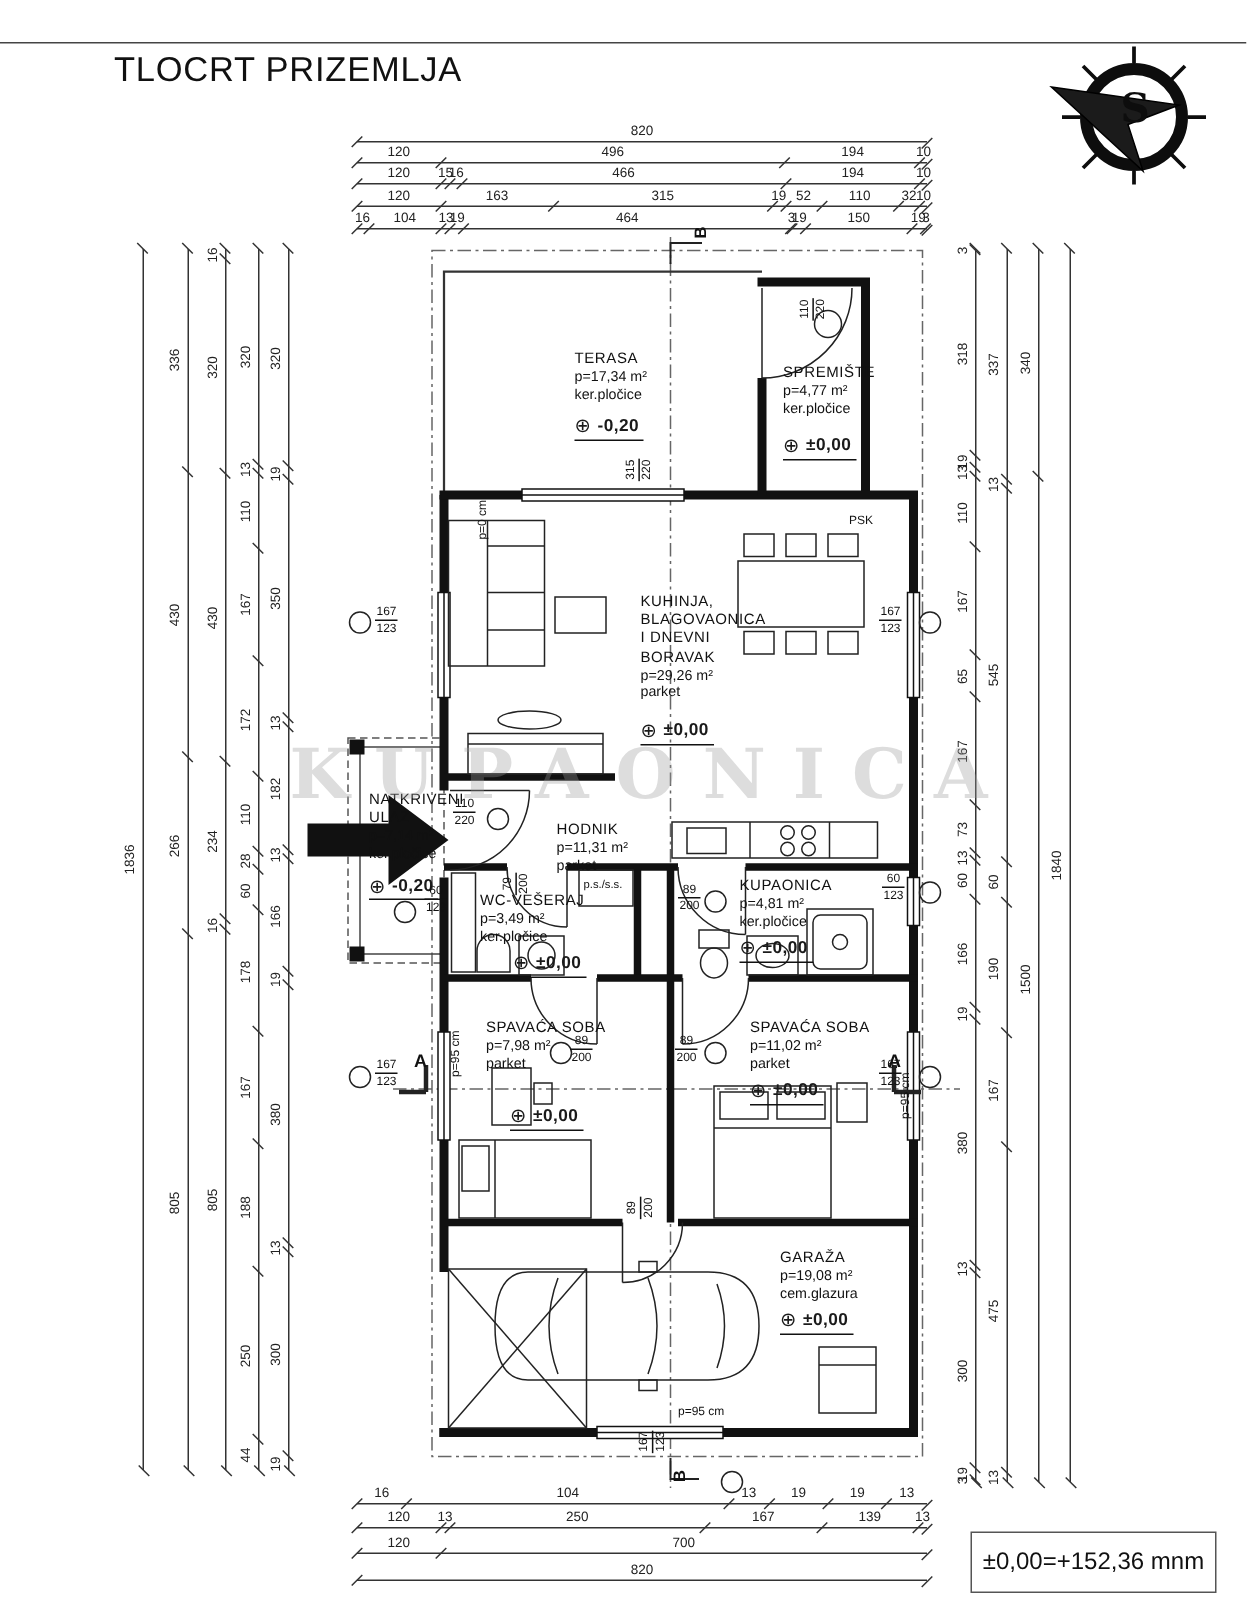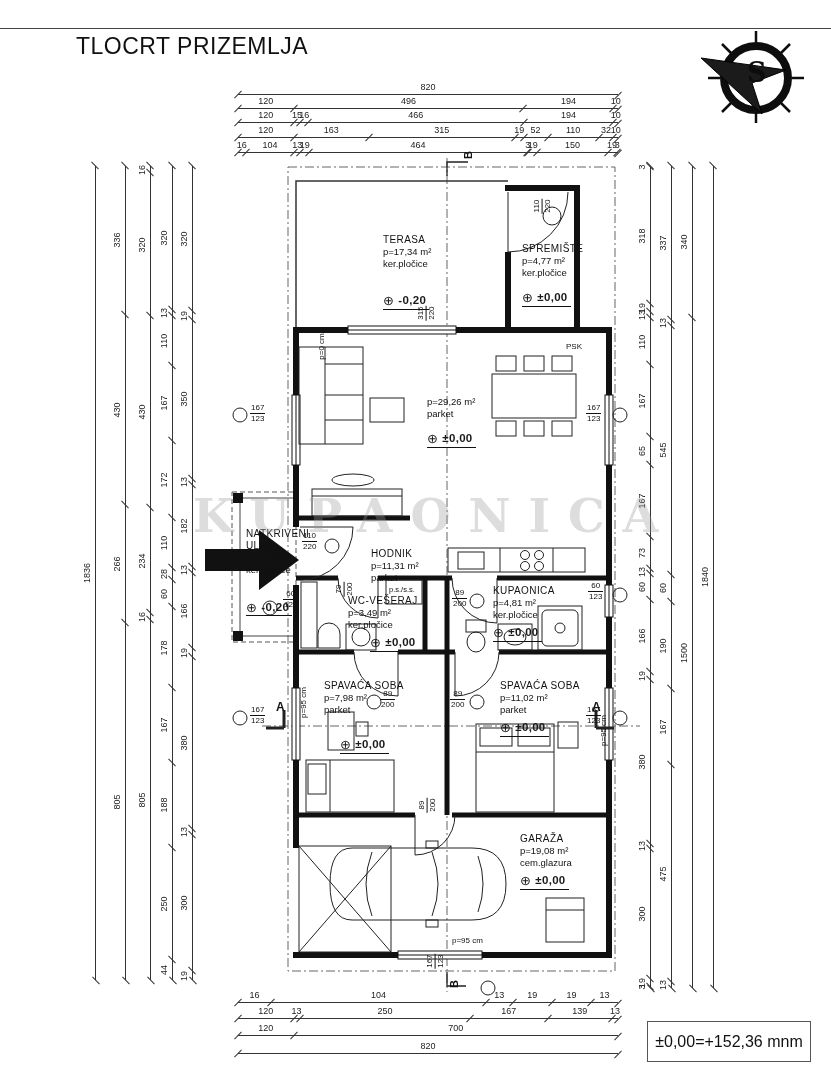--- a/index.html
+++ b/index.html
@@ -27,7 +27,7 @@
   .lvl{display:inline-block;border-bottom:1.6px solid #111;padding:0 3px 0 0;white-space:nowrap}
   .lvlicon{font-family:"DejaVu Sans",sans-serif;font-size:13px;vertical-align:-1px}
   .lvlval{font-size:11.5px;font-weight:bold;letter-spacing:.3px}
-  .mt4{margin-top:20px}.mt8{margin-top:8px}.mt1{margin-top:1px}
+  .mt4{margin-top:4px}.mt8{margin-top:8px}.mt1{margin-top:1px}
   .lvl-gap{margin-top:18px;margin-left:16px}
   .lvl-ml{margin-left:22px}
   

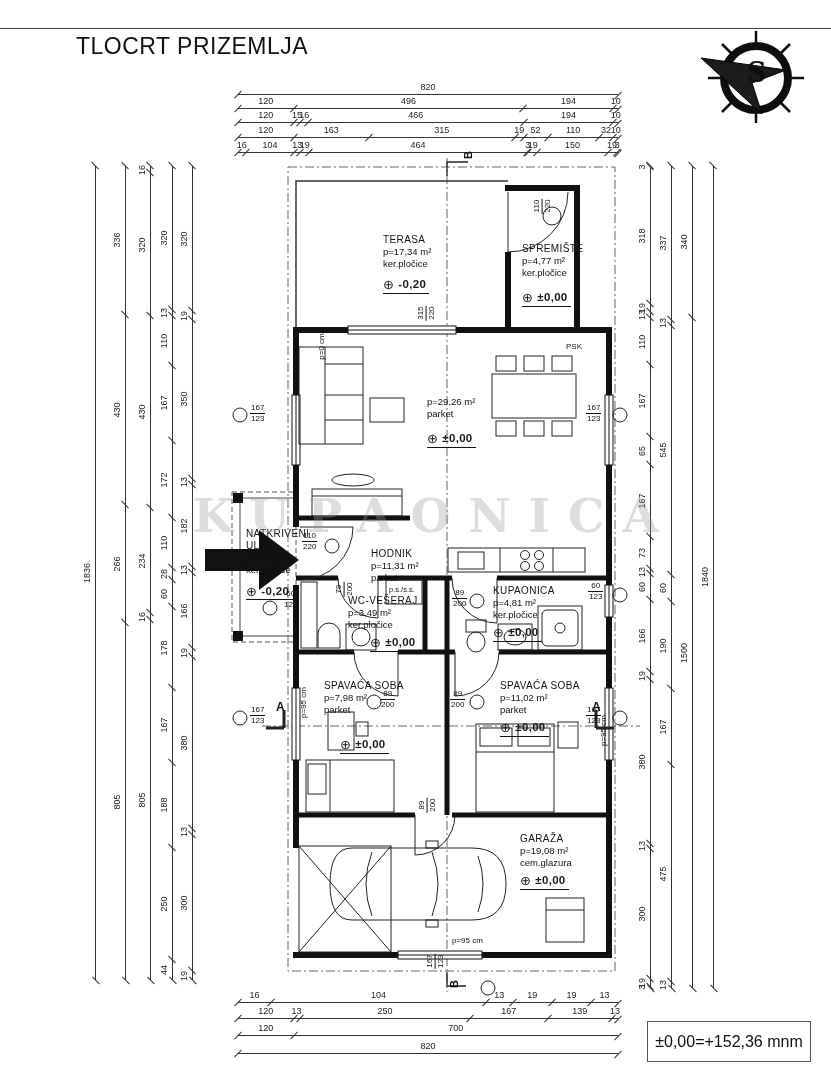--- a/index.html
+++ b/index.html
@@ -237,6 +237,10 @@
 </div>
 
 <div class="room abs" style="left:427px;top:396px">
+  <div class="rname">KUHINJA,
+BLAGOVAONICA
+I DNEVNI
+BORAVAK</div>
   <div class="rmeta">p=29,26 m²</div>
   <div class="rmeta">parket</div>
   <div class="lvl mt8"><span class="lvlicon">⊕</span> <span class="lvlval">±0,00</span></div>

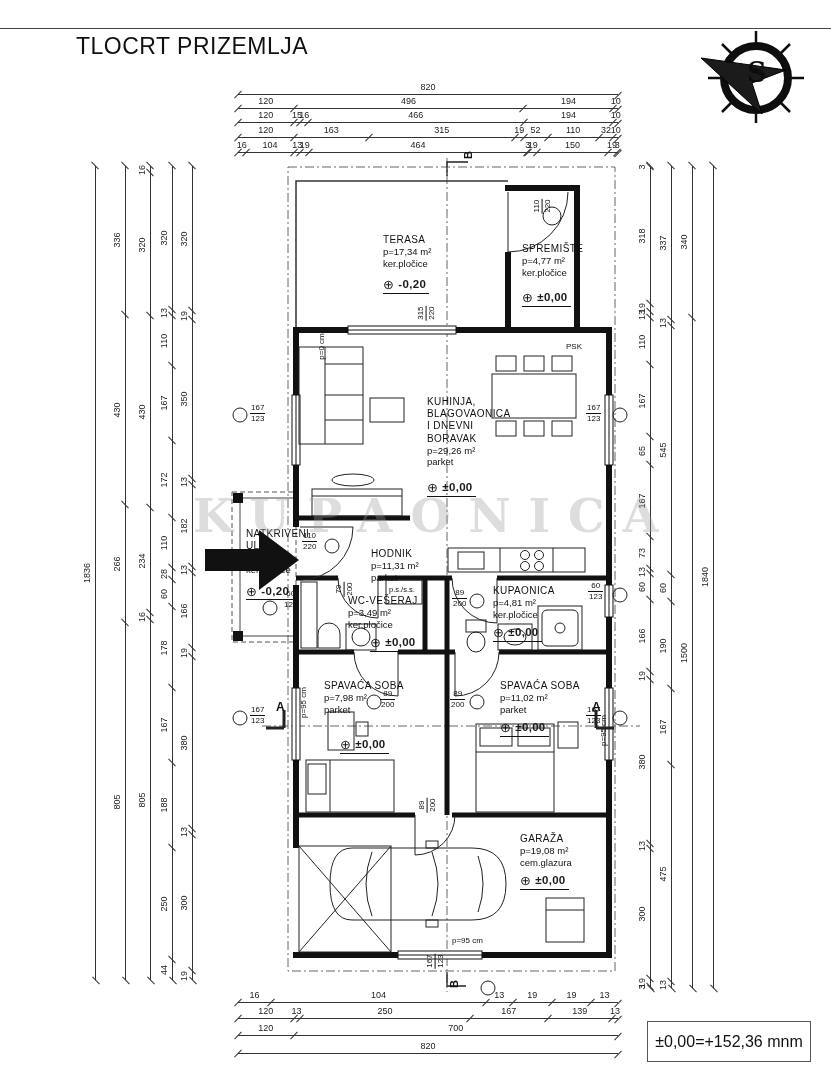--- a/index.html
+++ b/index.html
@@ -260,7 +260,7 @@
   <div class="lvl mt4"><span class="lvlicon">⊕</span> <span class="lvlval">-0,20</span></div>
 </div>
 
-<div class="room abs" style="left:348px;top:595px">
+<div class="room abs" style="left:320px;top:595px">
   <div class="rname">WC-VEŠERAJ</div>
   <div class="rmeta">p=3,49 m²</div>
   <div class="rmeta">ker.pločice</div>

